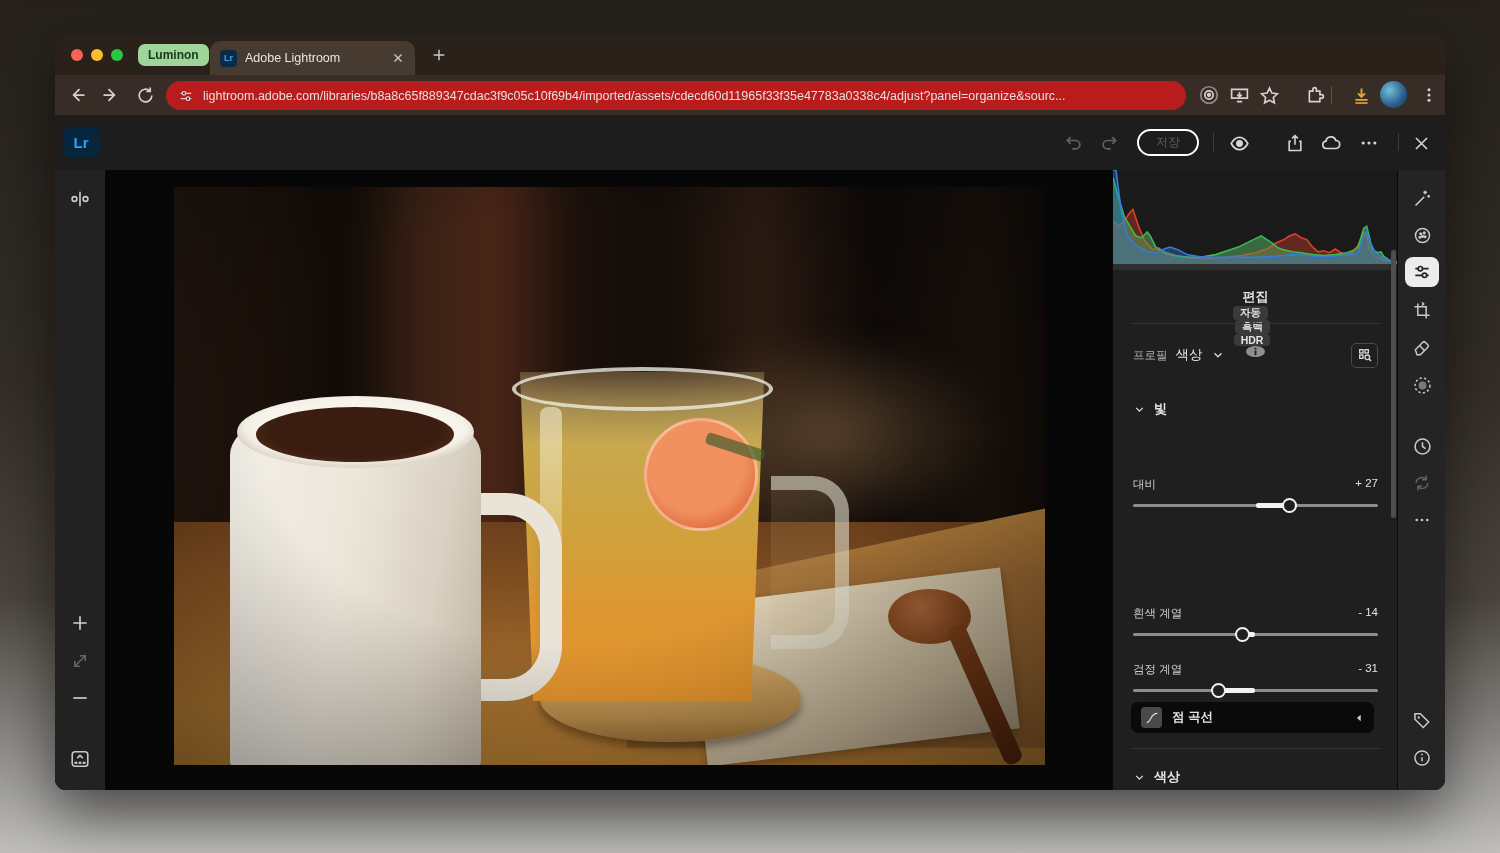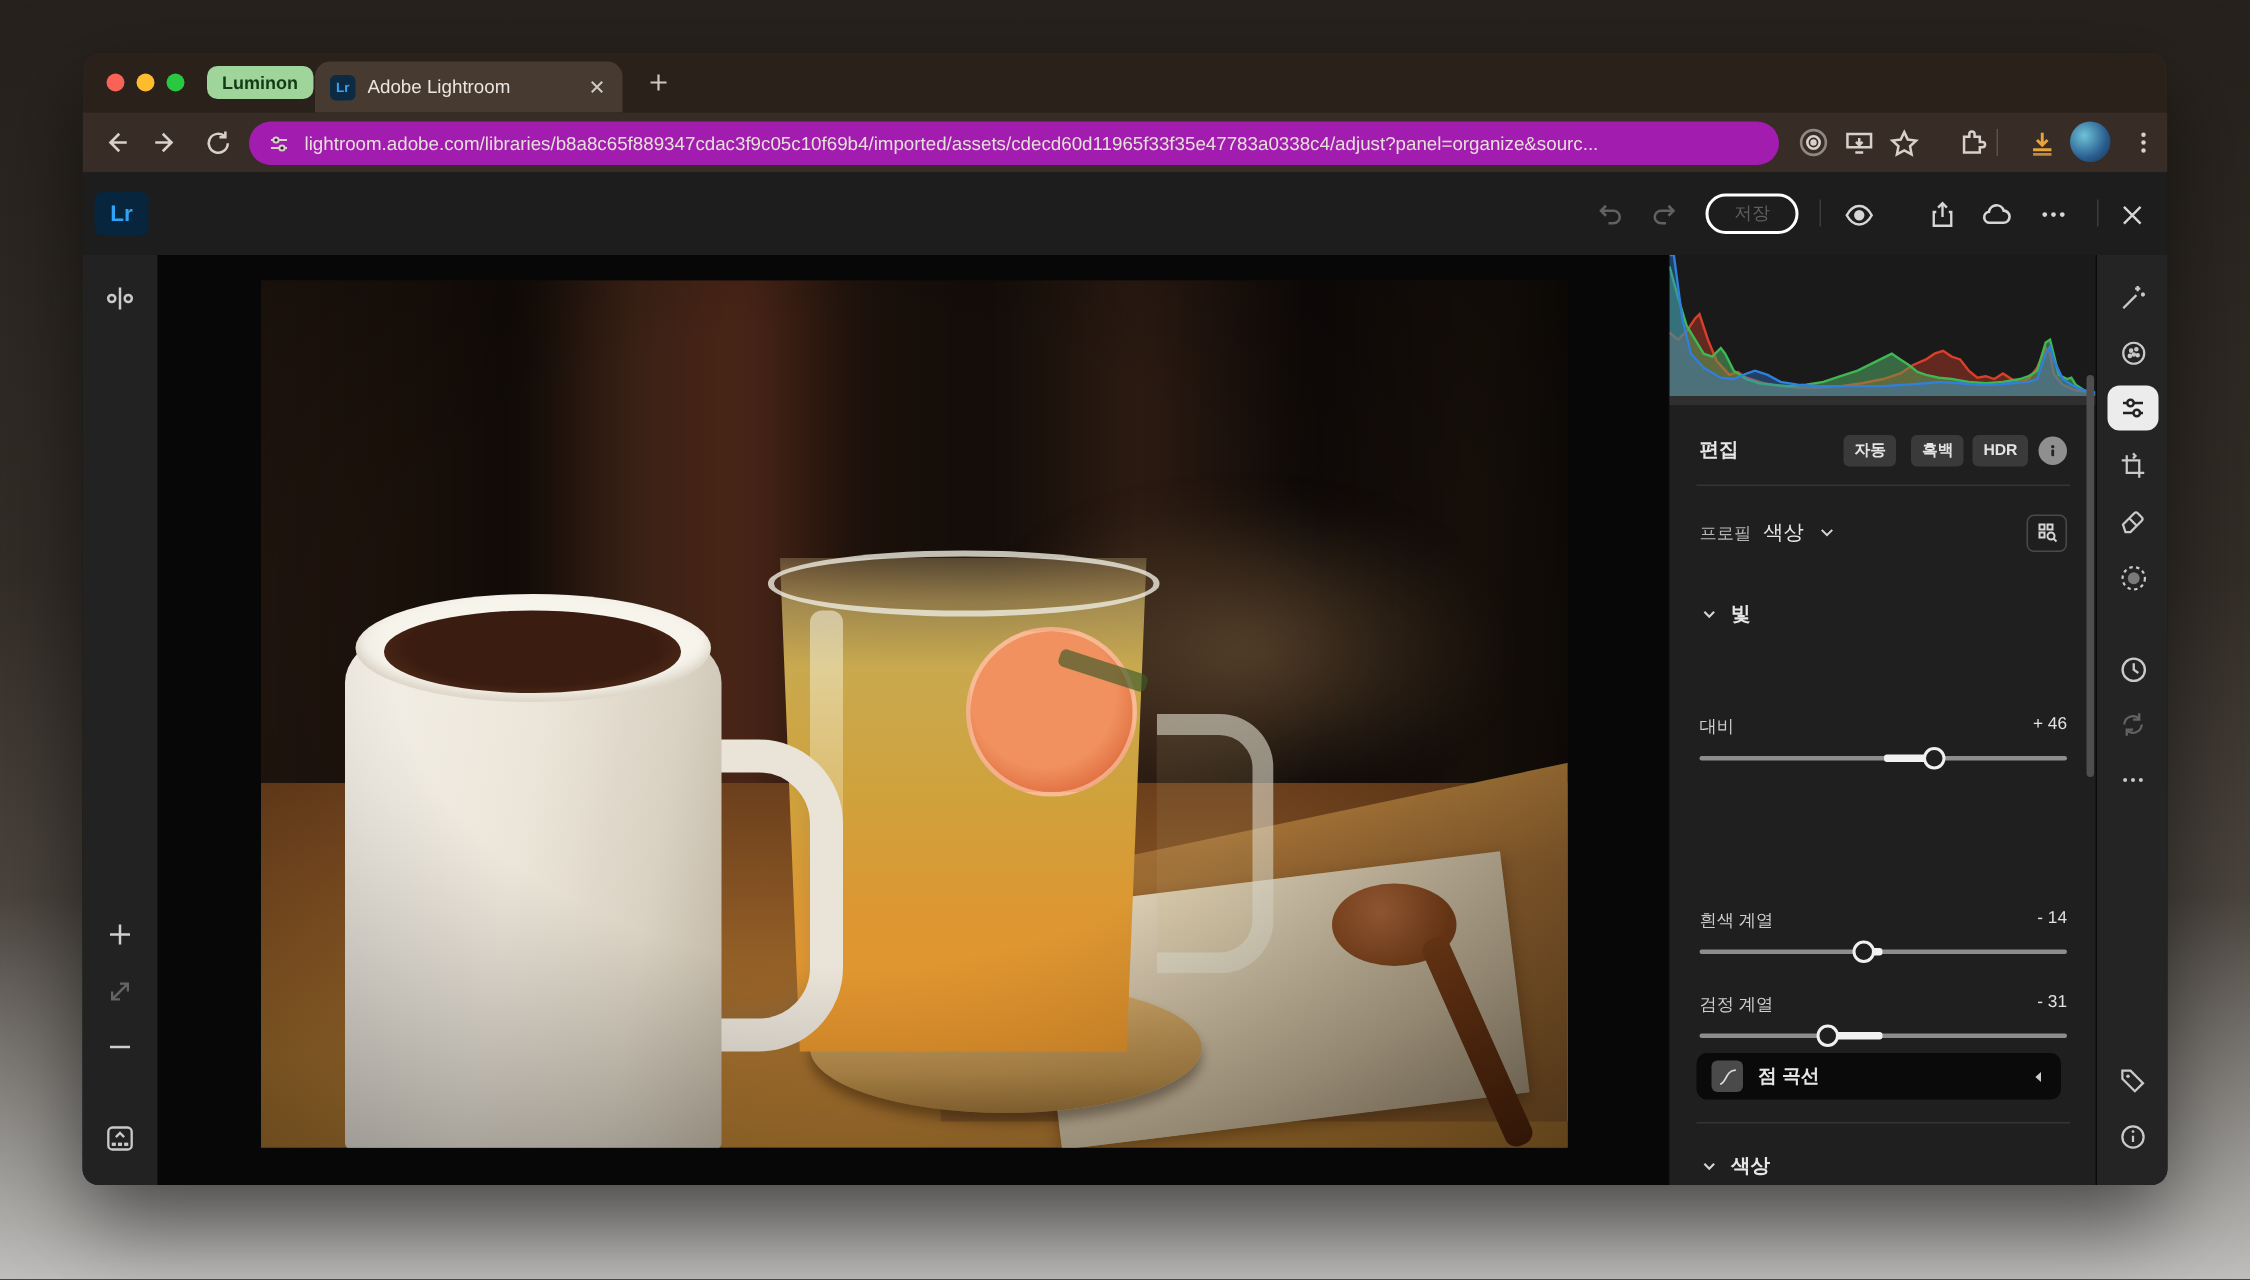--- a/index.html
+++ b/index.html
@@ -21,7 +21,7 @@
     font-size:9px;font-weight:bold;display:flex;align-items:center;justify-content:center;}
   .tabtitle{color:#eae5e0;font-size:12.5px;flex:1;white-space:nowrap;overflow:hidden;}
   .toolbar{left:0;top:40px;width:100%;height:40px;background:#372d26;display:flex;align-items:center;}
-  .urlpill{left:111px;top:46px;width:1020px;height:29px;border-radius:15px;background:#a21caf;
+  .urlpill{left:111px;top:46px;width:1020px;height:29px;border-radius:15px;background:#b91c1c;
     display:flex;align-items:center;padding:0 12px;gap:9px;}
   .url{color:#e6dfd9;font-size:12.5px;white-space:nowrap;overflow:hidden;}
   .ic{display:flex;align-items:center;justify-content:center;}

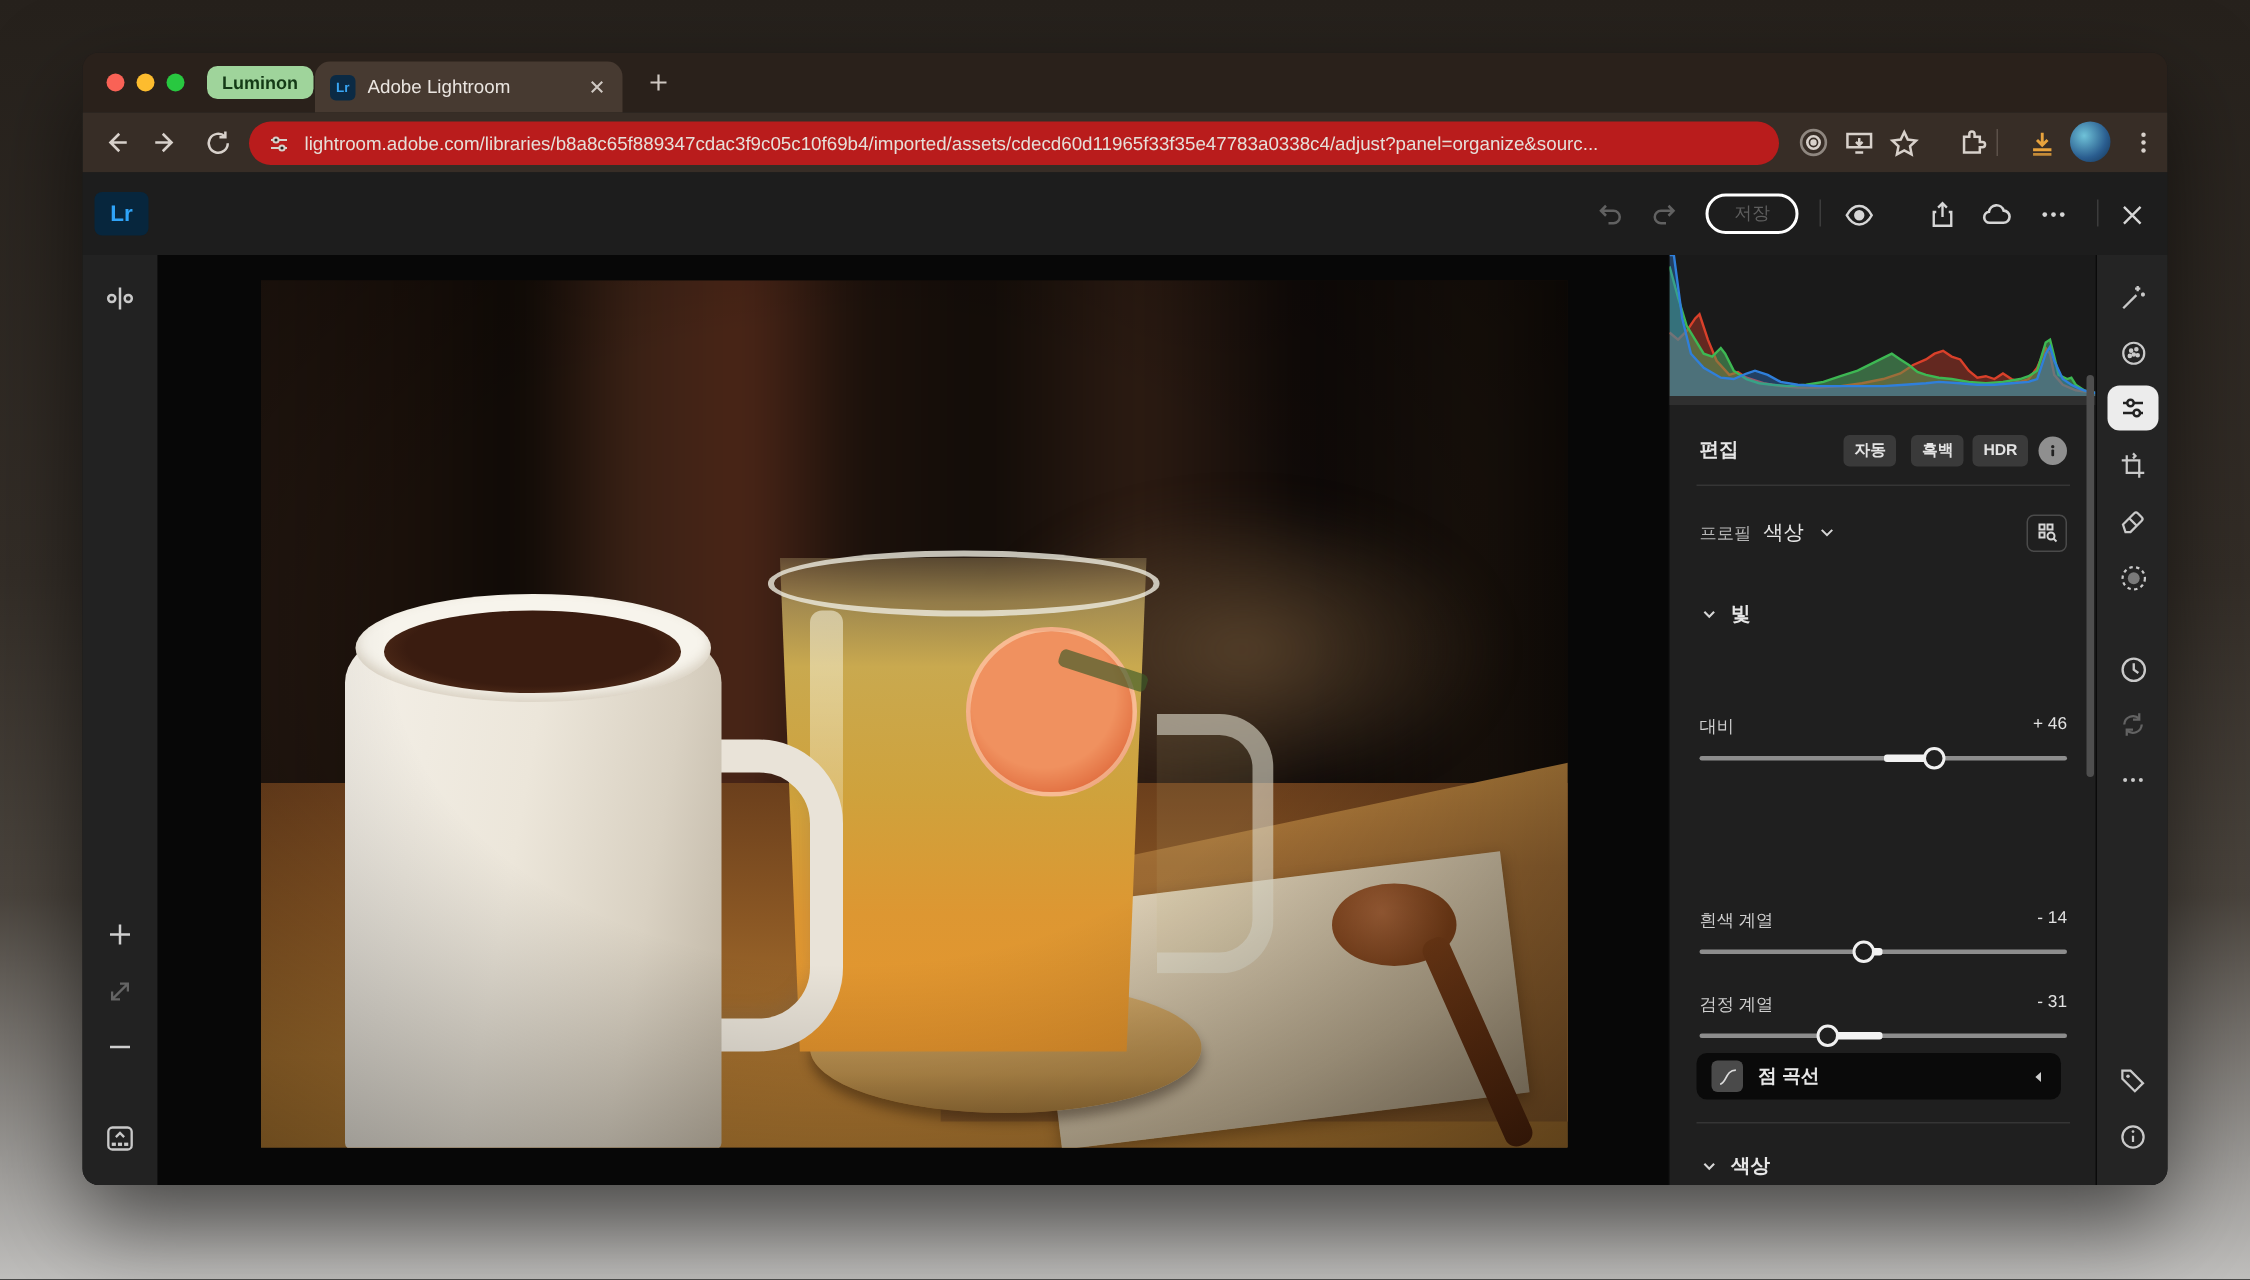--- a/index.html
+++ b/index.html
@@ -291,7 +291,7 @@
         </div>
         <div class="ab scrollthumb"></div>
 
-        <div class="ab" style="left:20px;top:118px;width:245px;height:24px;display:flex;align-items:center;">
+        <div class="ab" style="left:20px;top:118px;width:245px;height:24px;display:flex;align-items:center;flex-direction:column;">
           <span class="ptitle">편집</span>
           <span style="flex:1"></span>
           <span class="pill" style="margin-right:10px">자동</span>

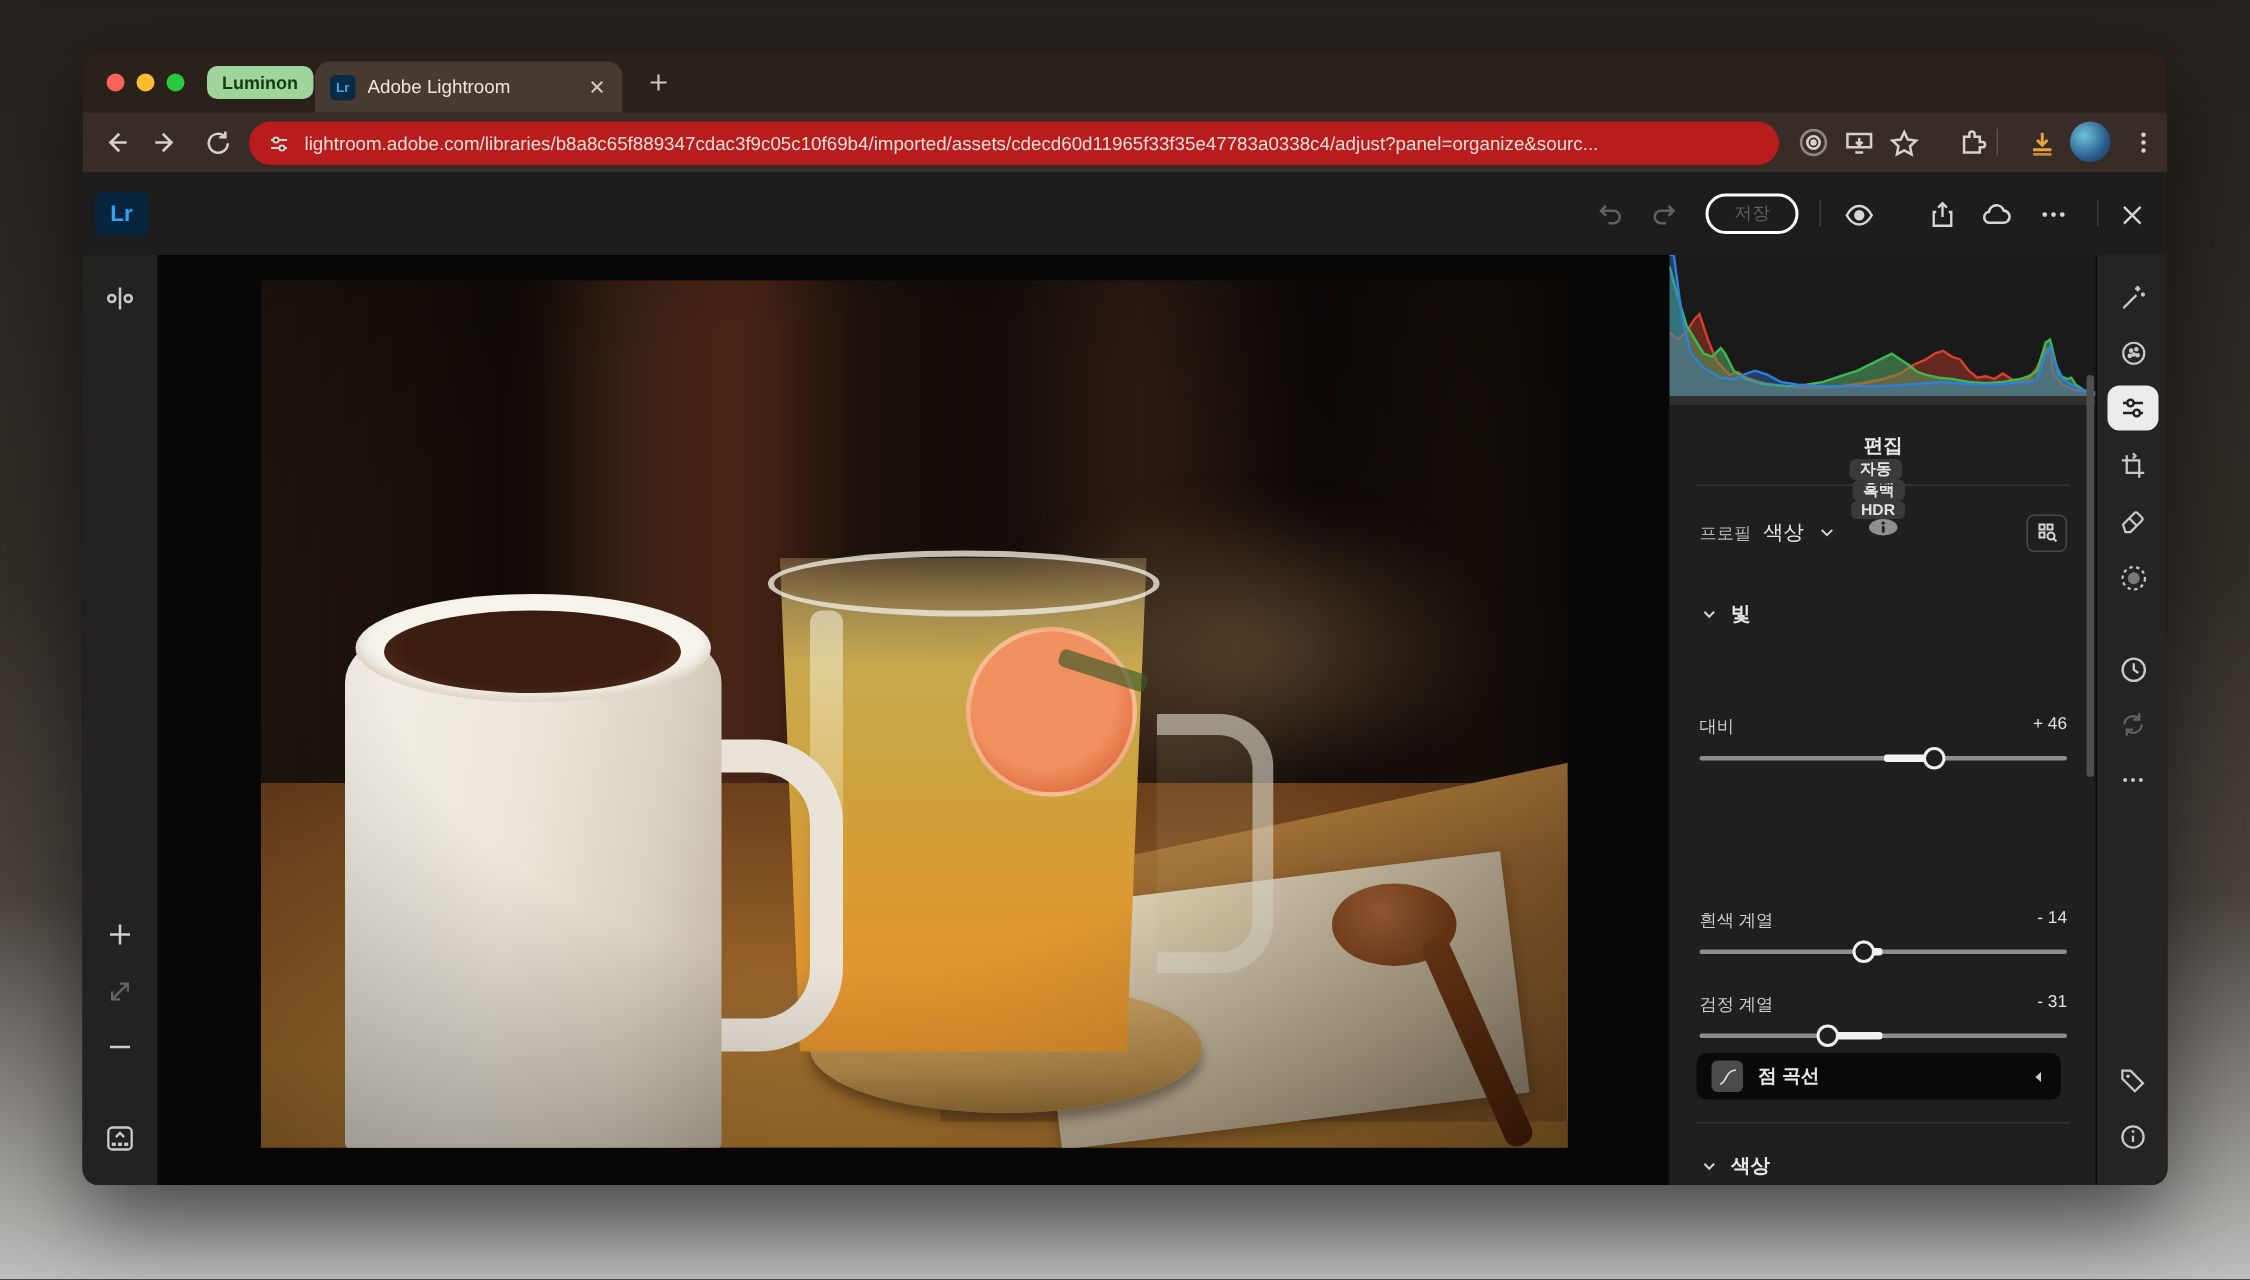--- a/index.html
+++ b/index.html
@@ -339,7 +339,7 @@
         <div class="ab srow" style="top:307px">
           <div style="display:flex;justify-content:space-between">
               <span class="lbl">대비</span>
-              <span class="val">+ 46</span>
+              <span class="val">+ 27</span>
             </div>
           <div class="strack">
               <div class="hl" style="left: 50%; width: 13.5%;"></div>

